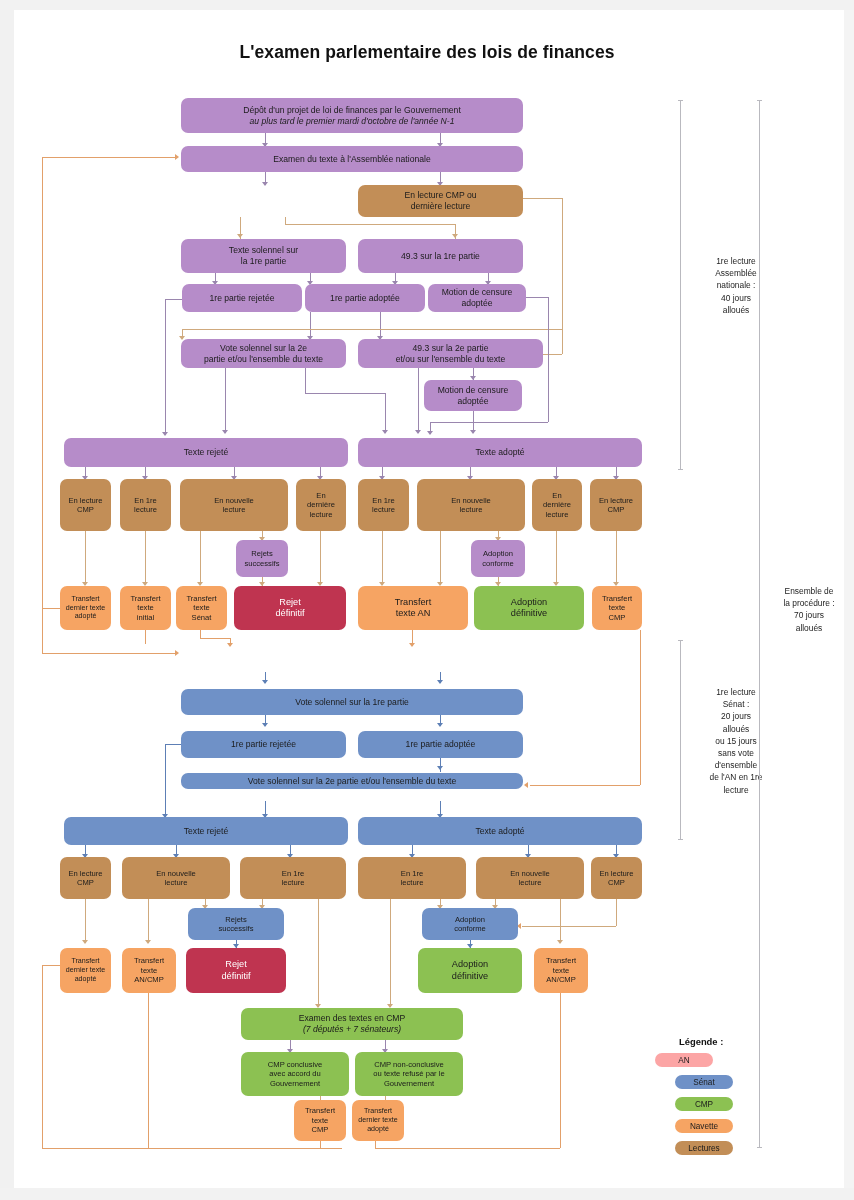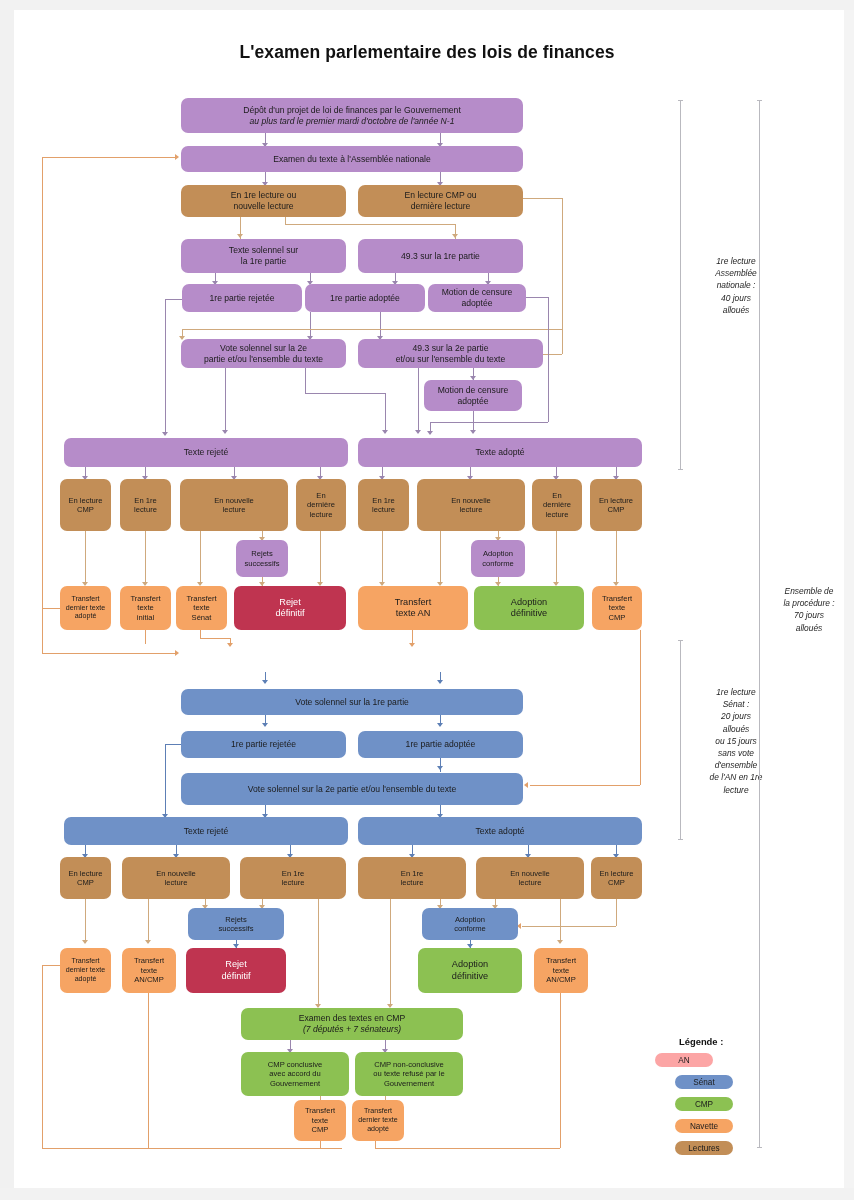--- a/index.html
+++ b/index.html
@@ -301,10 +301,6 @@
     <span>Examen du texte à l'Assemblée nationale</span>
   </div>
 
-  <div class="node lectures" style="left:181px;top:185px;width:165px;height:32px;flex-direction:column;">
-    <span>En 1re lecture ou</span>
-    <span>nouvelle lecture</span>
-  </div>
   <div class="node lectures" style="left:358px;top:185px;width:165px;height:32px;flex-direction:column;">
     <span>En lecture CMP ou</span>
     <span>dernière lecture</span>

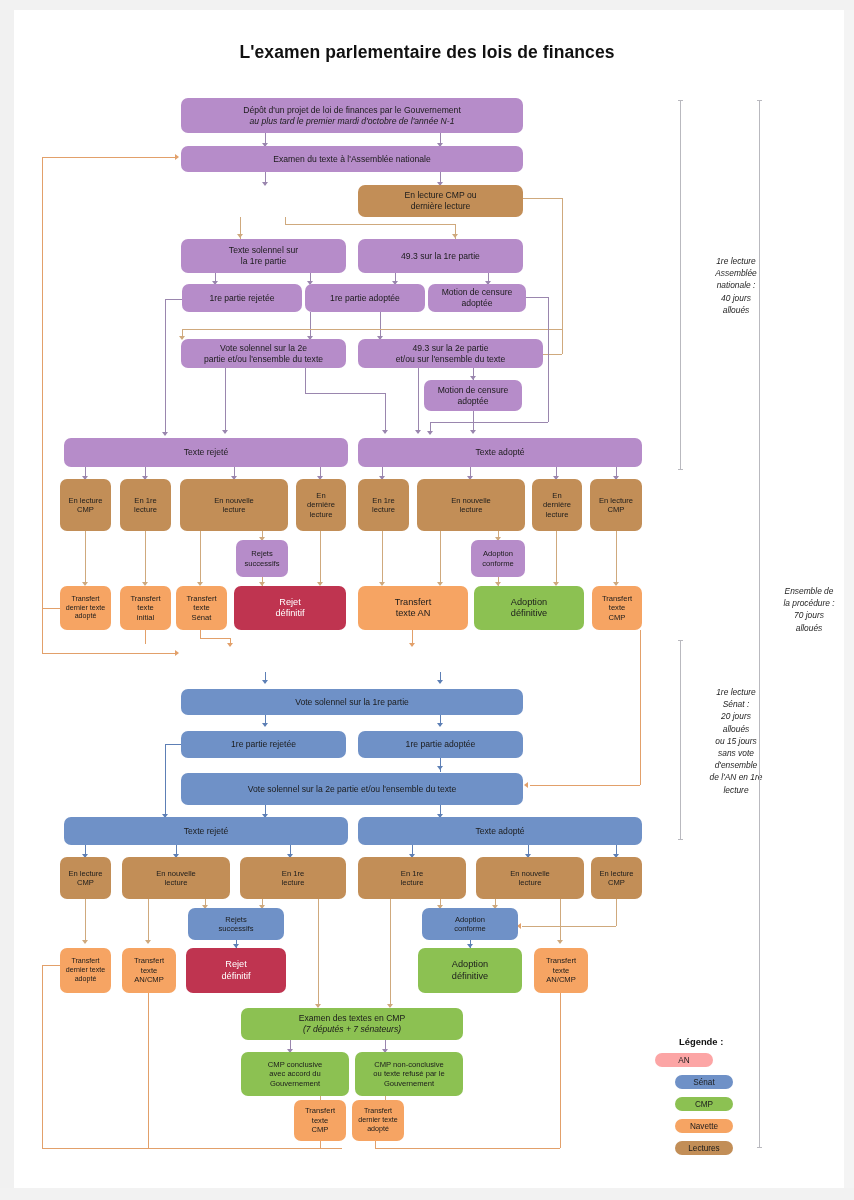--- a/index.html
+++ b/index.html
@@ -56,7 +56,7 @@
   .brk .cap{position:absolute;left:-2px;width:5px;height:1px;background:#b9b9bf;}
   .brk .cap.t{top:0;}
   .brk .cap.b{bottom:0;}
-  .side-note{position:absolute;font-style:italic;font-size:8.4px;line-height:1.45;
+  .side-note{position:absolute;font-size:8.4px;line-height:1.45;
              text-align:center;color:#1e1e1e;}
 
   

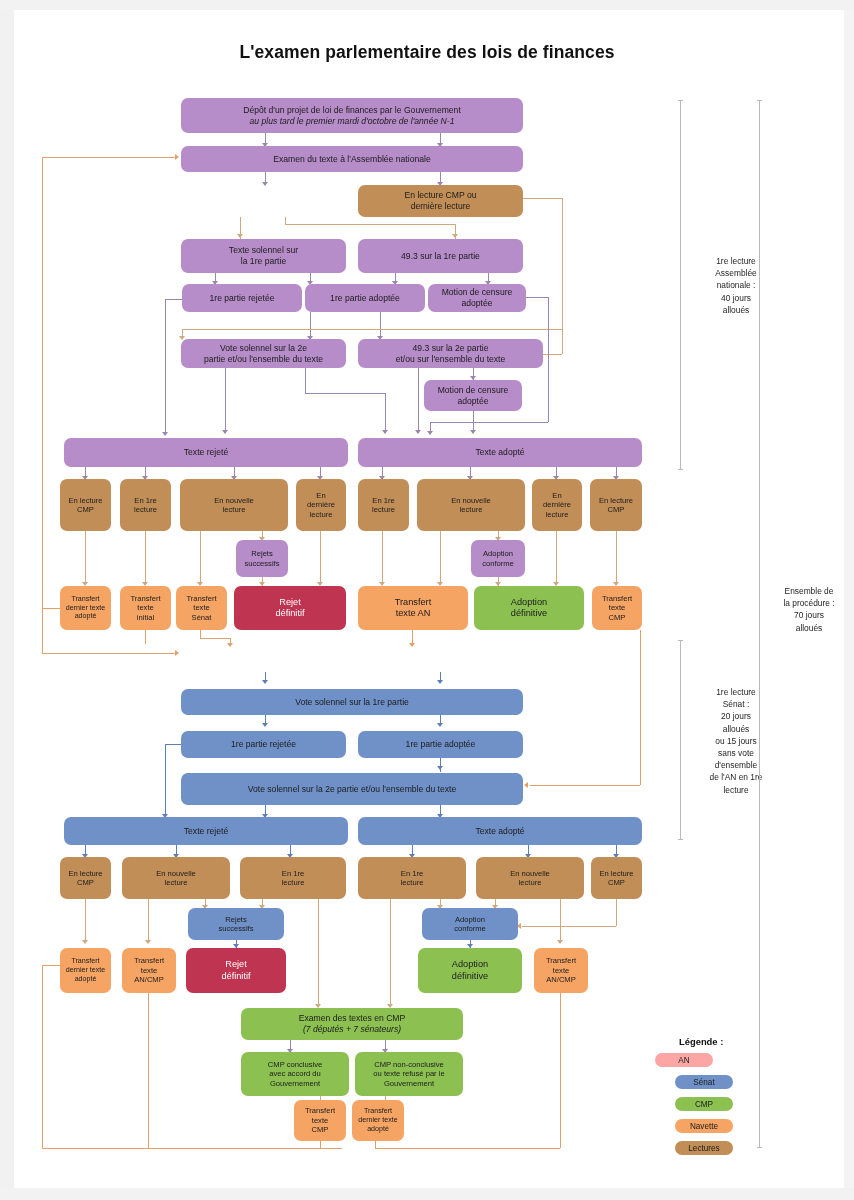--- a/index.html
+++ b/index.html
@@ -432,7 +432,7 @@
   <div class="node senat" style="left:358px;top:731px;width:165px;height:27px;">
     <span>1re partie adoptée</span>
   </div>
-  <div class="node senat" style="left:181px;top:773px;width:342px;height:32px;">
+  <div class="node senat" style="left:181px;top:773px;width:342px;height:16px;">
     <span>Vote solennel sur la 2e partie et/ou l'ensemble du texte</span>
   </div>
 

